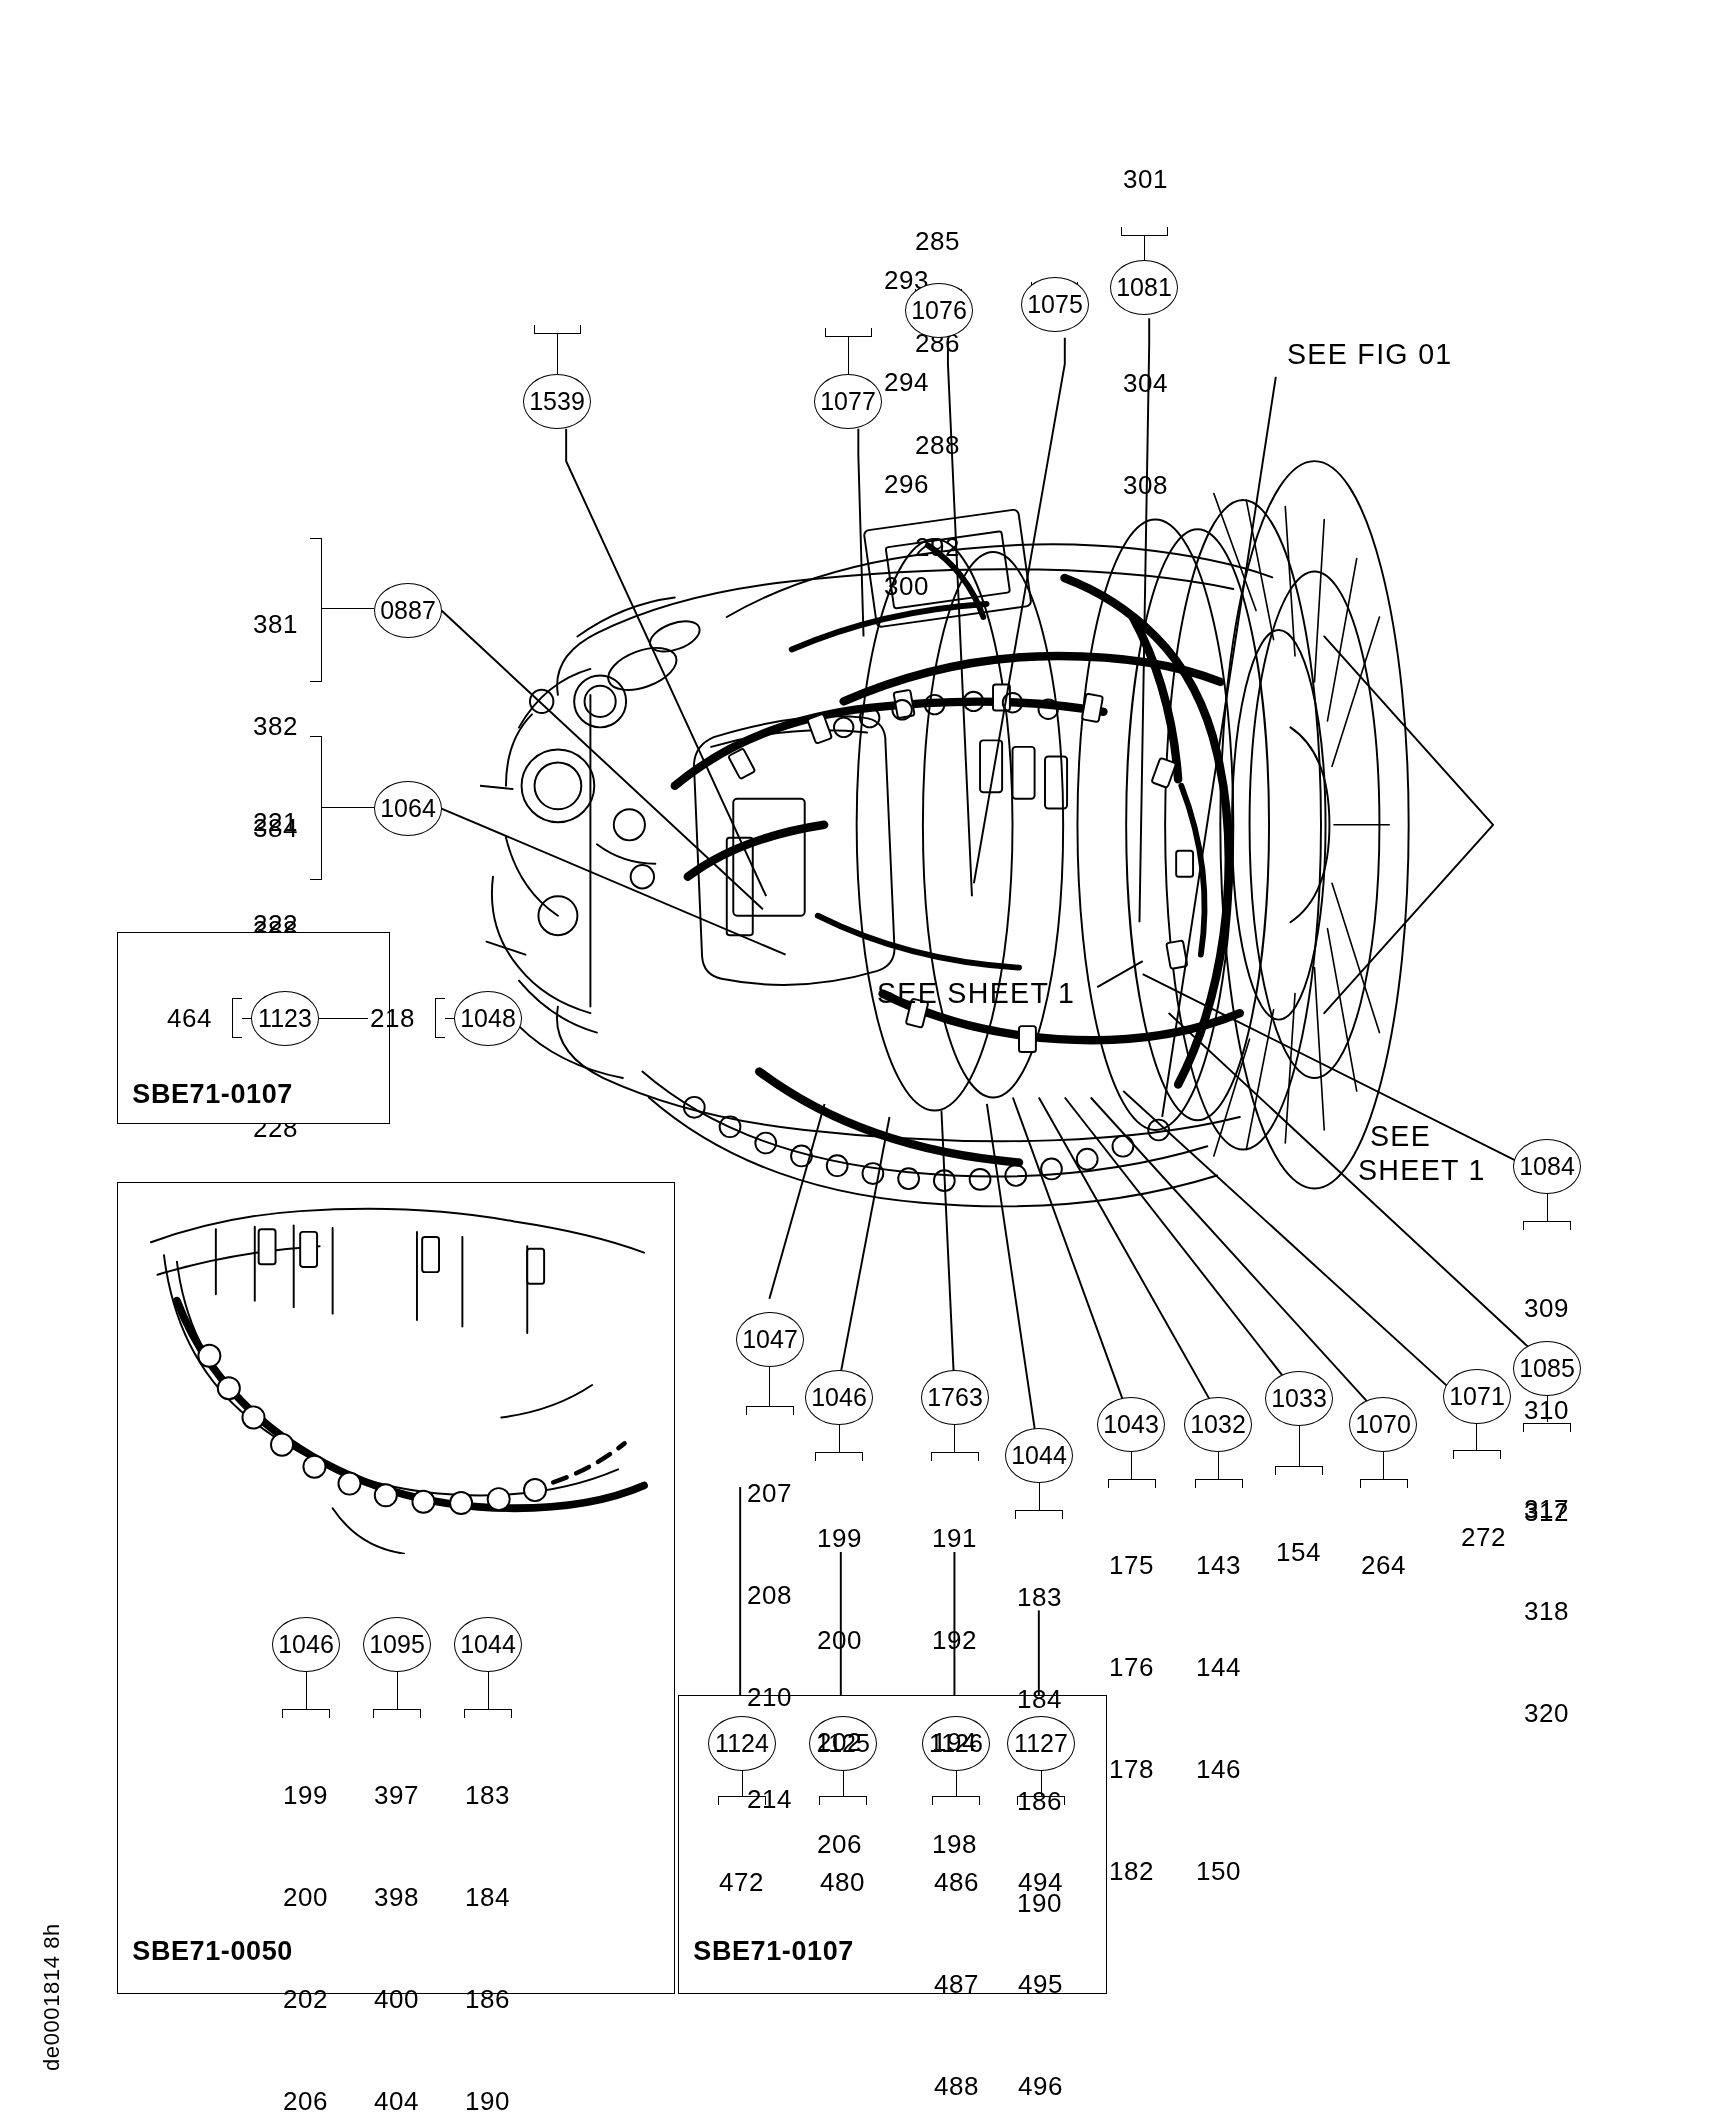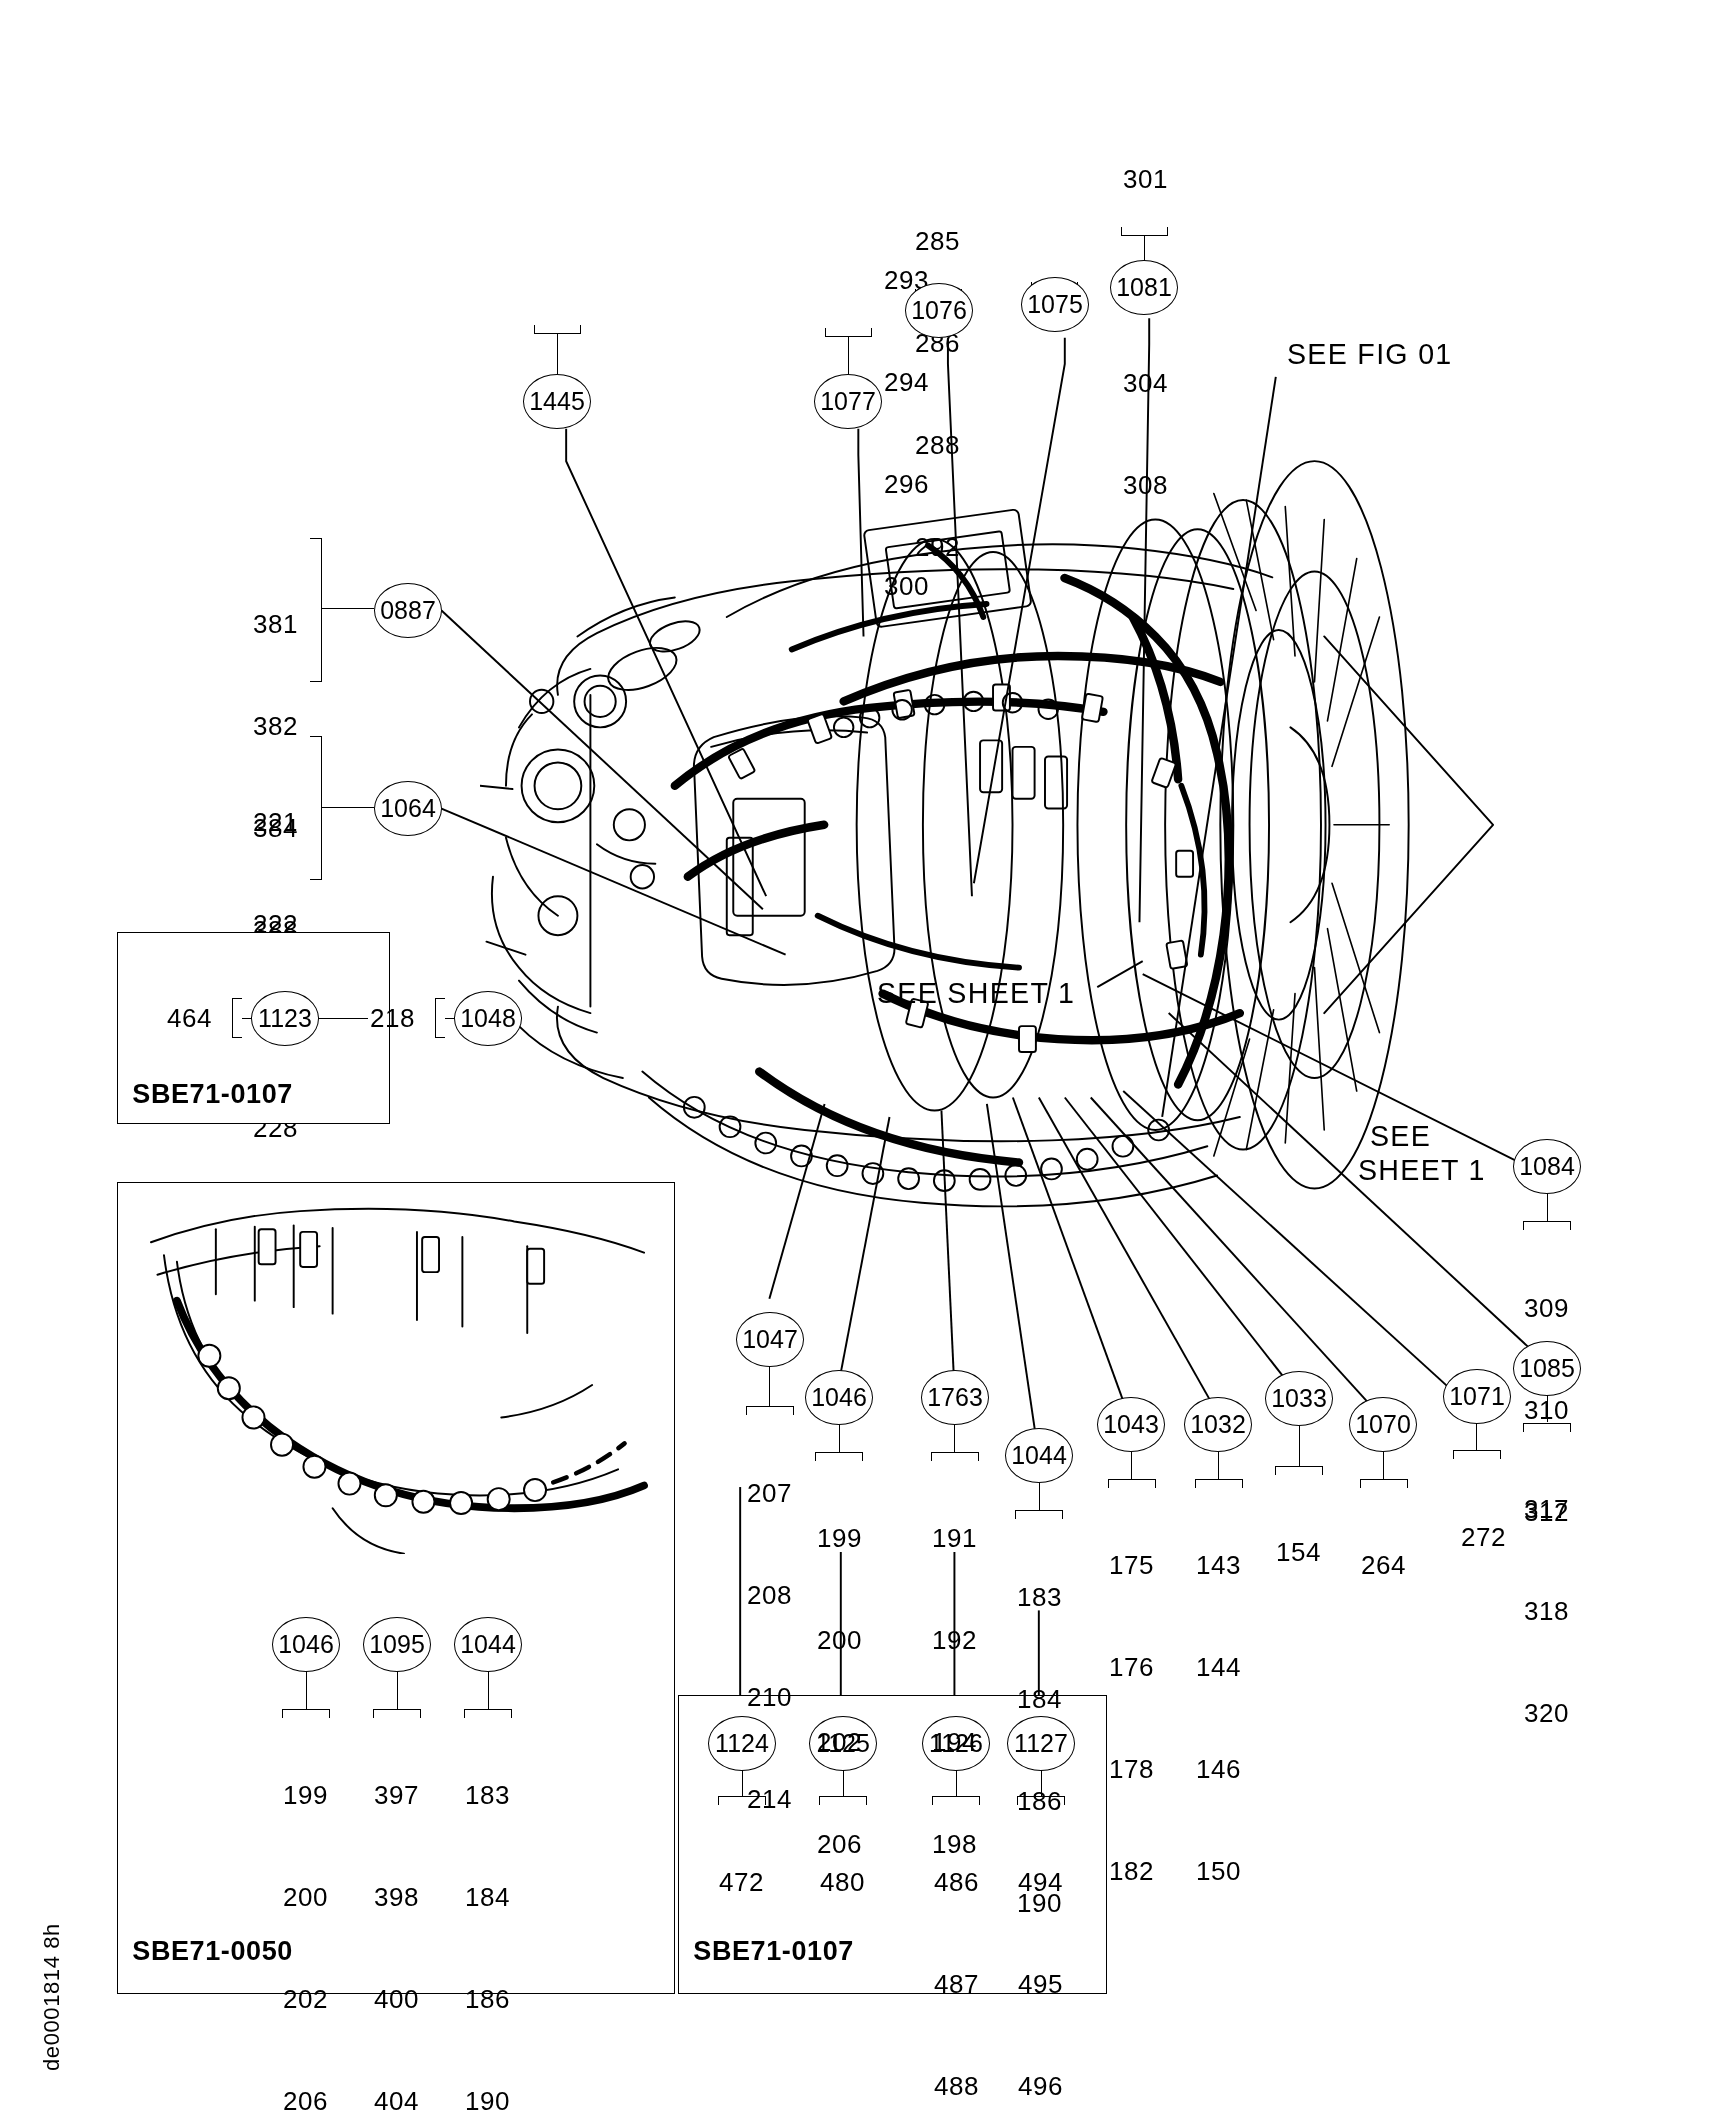--- a/index.html
+++ b/index.html
@@ -296,7 +296,7 @@
 
   <div class="abs brk-bot" style="left:534px; top:325px; width:47px; height:9px;"></div>
   <div class="abs vline" style="left:557px; top:333px; height:41px;"></div>
-  <div class="abs balloon" style="left:523px; top:374px;">1445</div>
+  <div class="abs balloon" style="left:523px; top:374px;">1539</div>
 
   <div class="abs num" style="left:844px; top:195px;margin-left:40px;">
     <div>293</div>

